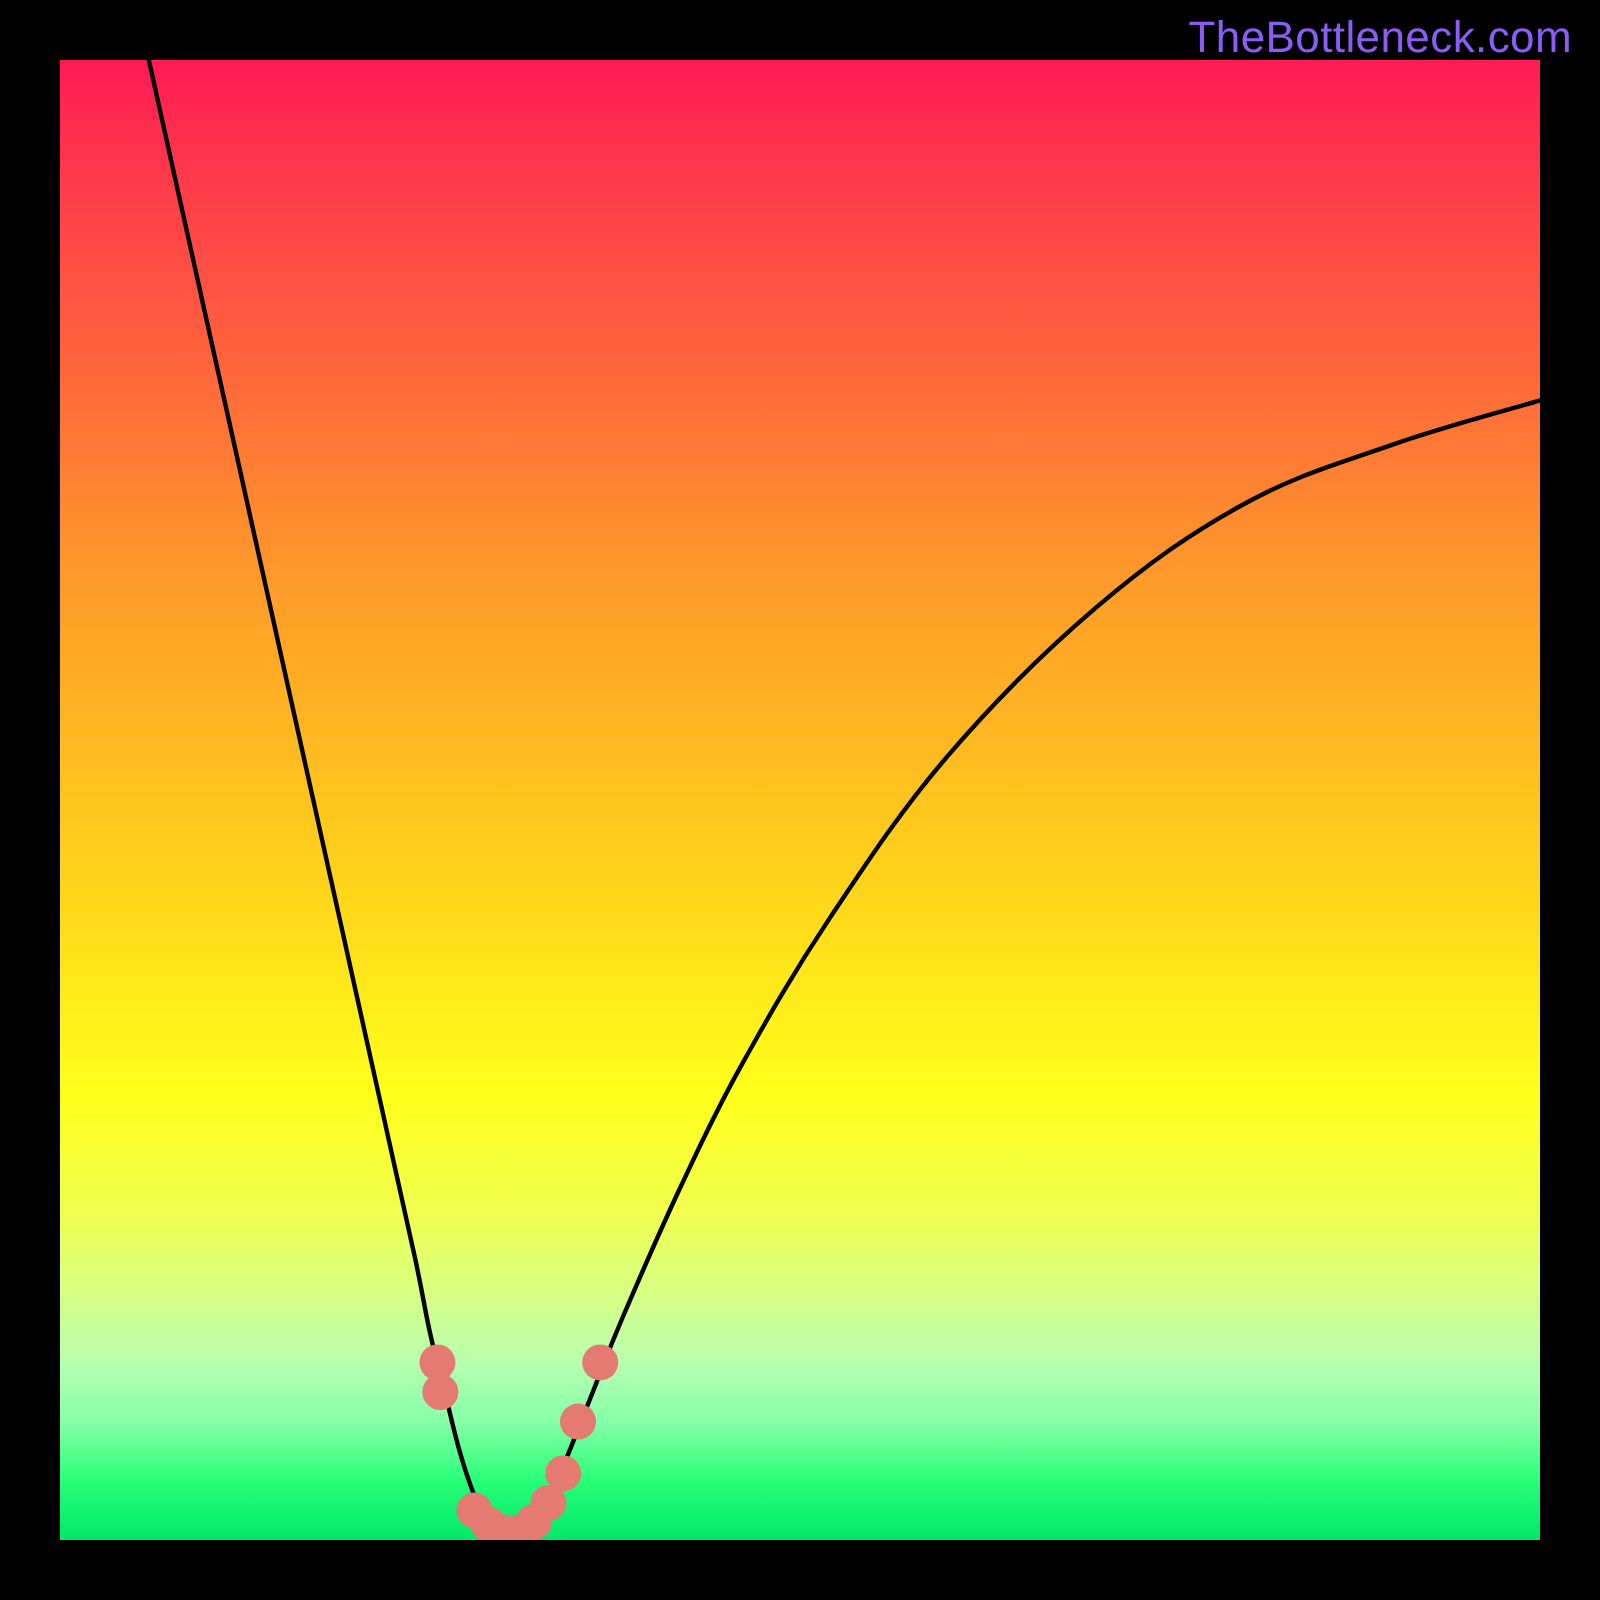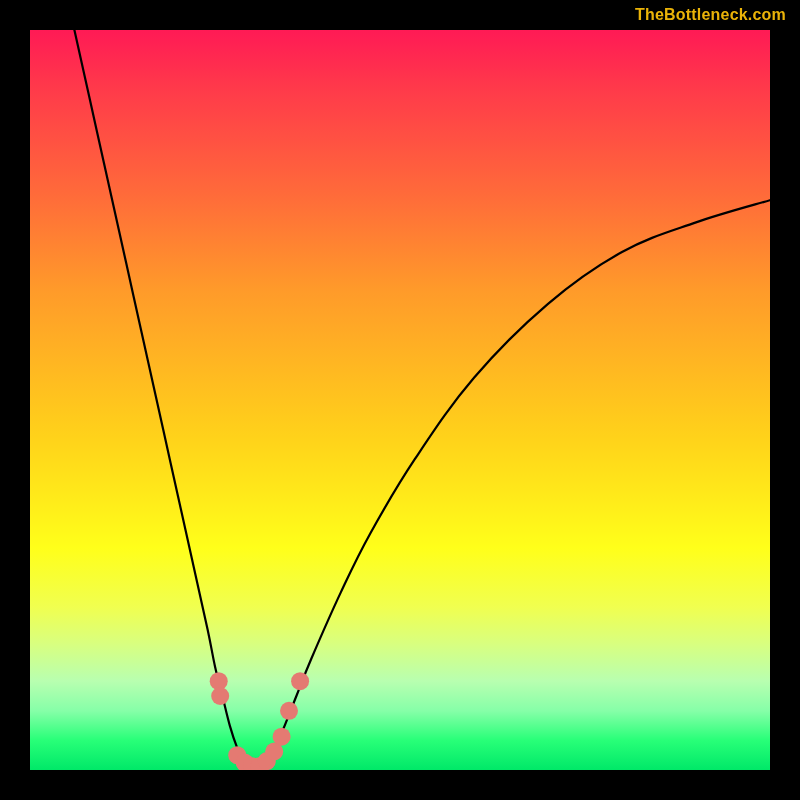--- a/index.html
+++ b/index.html
@@ -45,9 +45,9 @@
     position: absolute;
     top: 6px;
     right: 14px;
-    color: #eab308;
-    font-size: 16px;
-    font-weight: 700;
+    color: #8b5cf6;
+    font-size: 22px;
+    font-weight: 400;
     letter-spacing: 0.2px;
     user-select: none;
   }

